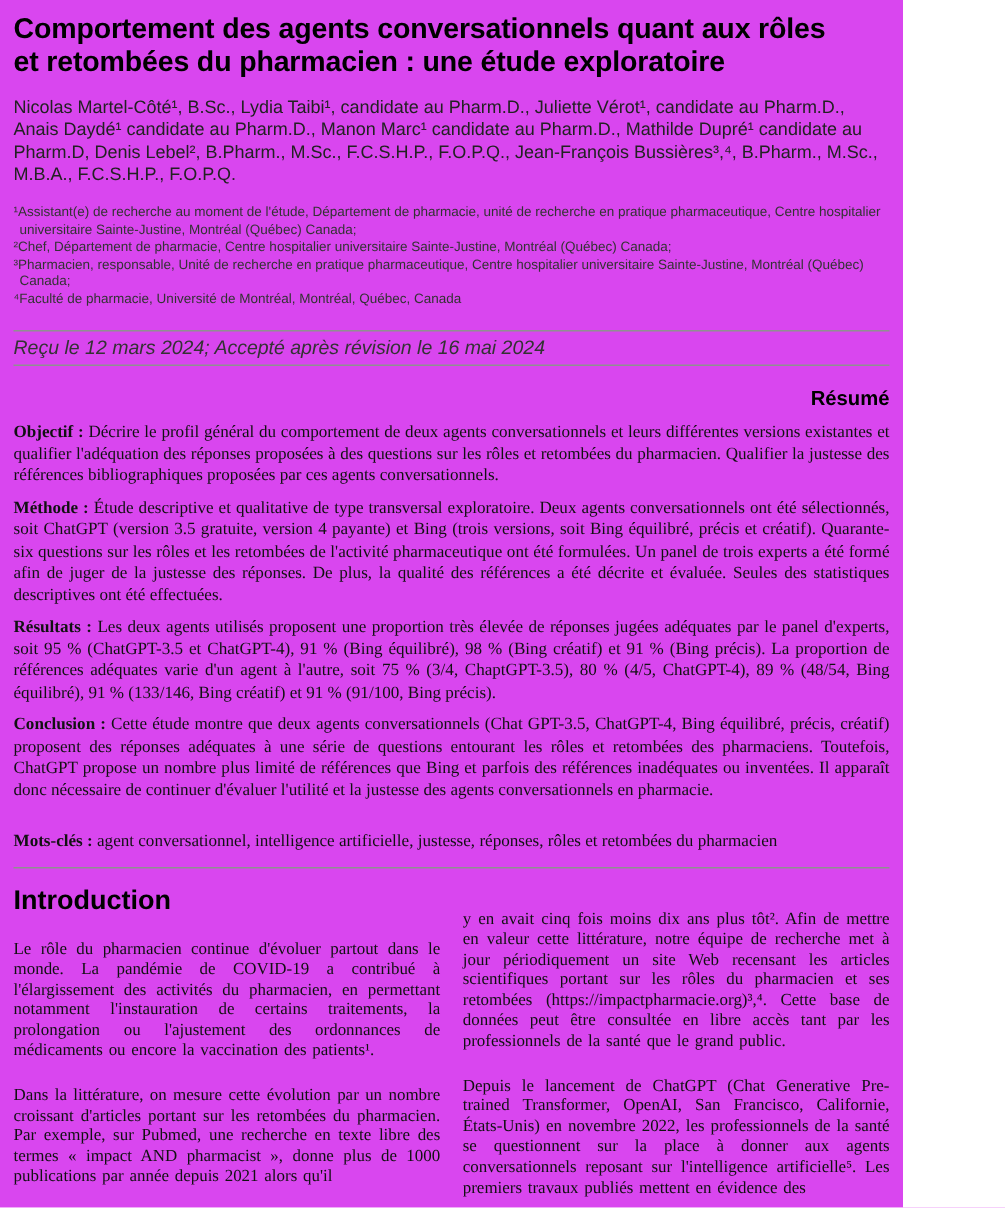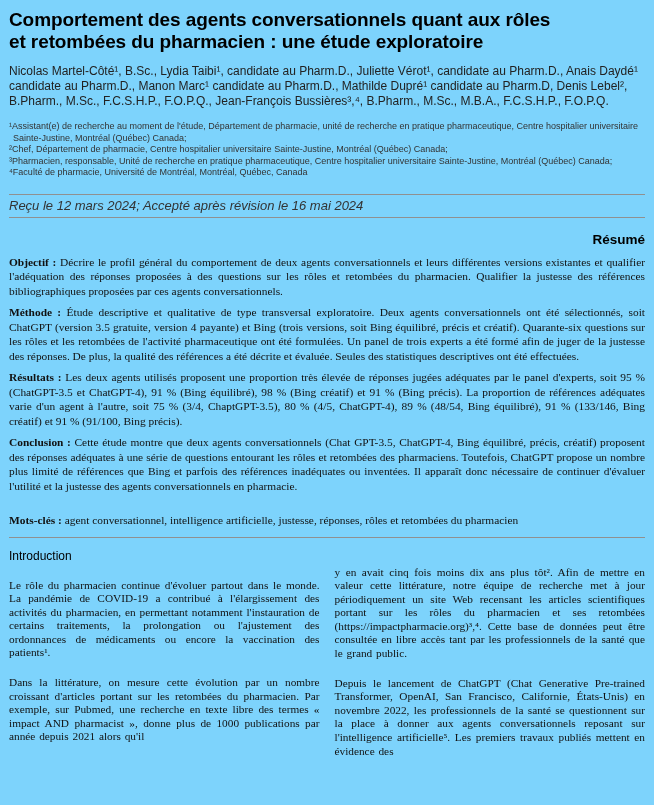--- a/index.html
+++ b/index.html
@@ -4,7 +4,7 @@
 <style>
   html,body{margin:0;padding:0;background:#ffffff;}
   body{width:670px;height:805px;color:#111;-webkit-font-smoothing:antialiased;}
-  .page{position:relative;width:654px;height:805px;box-sizing:border-box;padding:9px 9px 8px 9px;overflow:hidden;background:#7dd3fc;}
+  .page{position:relative;width:602px;height:805px;box-sizing:border-box;padding:9px 9px 8px 9px;overflow:hidden;background:#d946ef;}
 
   
   .title{margin:0;font-family:"Liberation Sans",sans-serif;font-weight:700;font-size:19px;line-height:21.5px;letter-spacing:-0.1px;color:#000;}

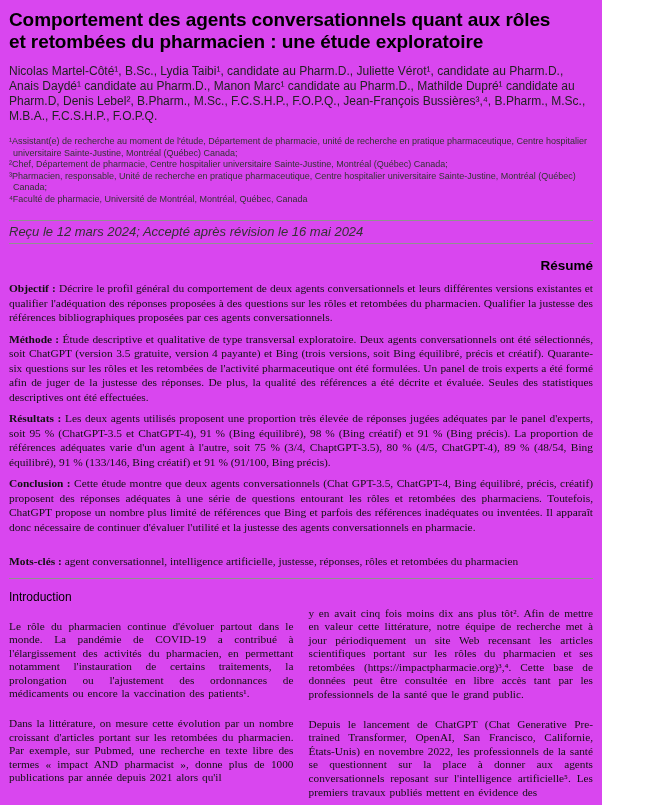--- a/index.html
+++ b/index.html
@@ -35,7 +35,7 @@
   
   .columns{display:flex;gap:15px;margin-top:9px;}
   .col{width:318px;box-sizing:border-box;}
-  .h-section{margin:2px 0 8px 0;font-family:"Liberation Sans",sans-serif;font-weight:400;font-size:12px;color:#000;}
+  .h-section{margin:2px 0 8px 0;font-family:"Liberation Sans",sans-serif;font-weight:700;font-size:18px;color:#000;}
   .cp{margin:16px 0 8px 0;font-family:"Liberation Serif",serif;font-size:11.3px;line-height:13.6px;text-align:justify;word-spacing:1px;color:#111;}
   .col-right{padding-top:3px;}
 

